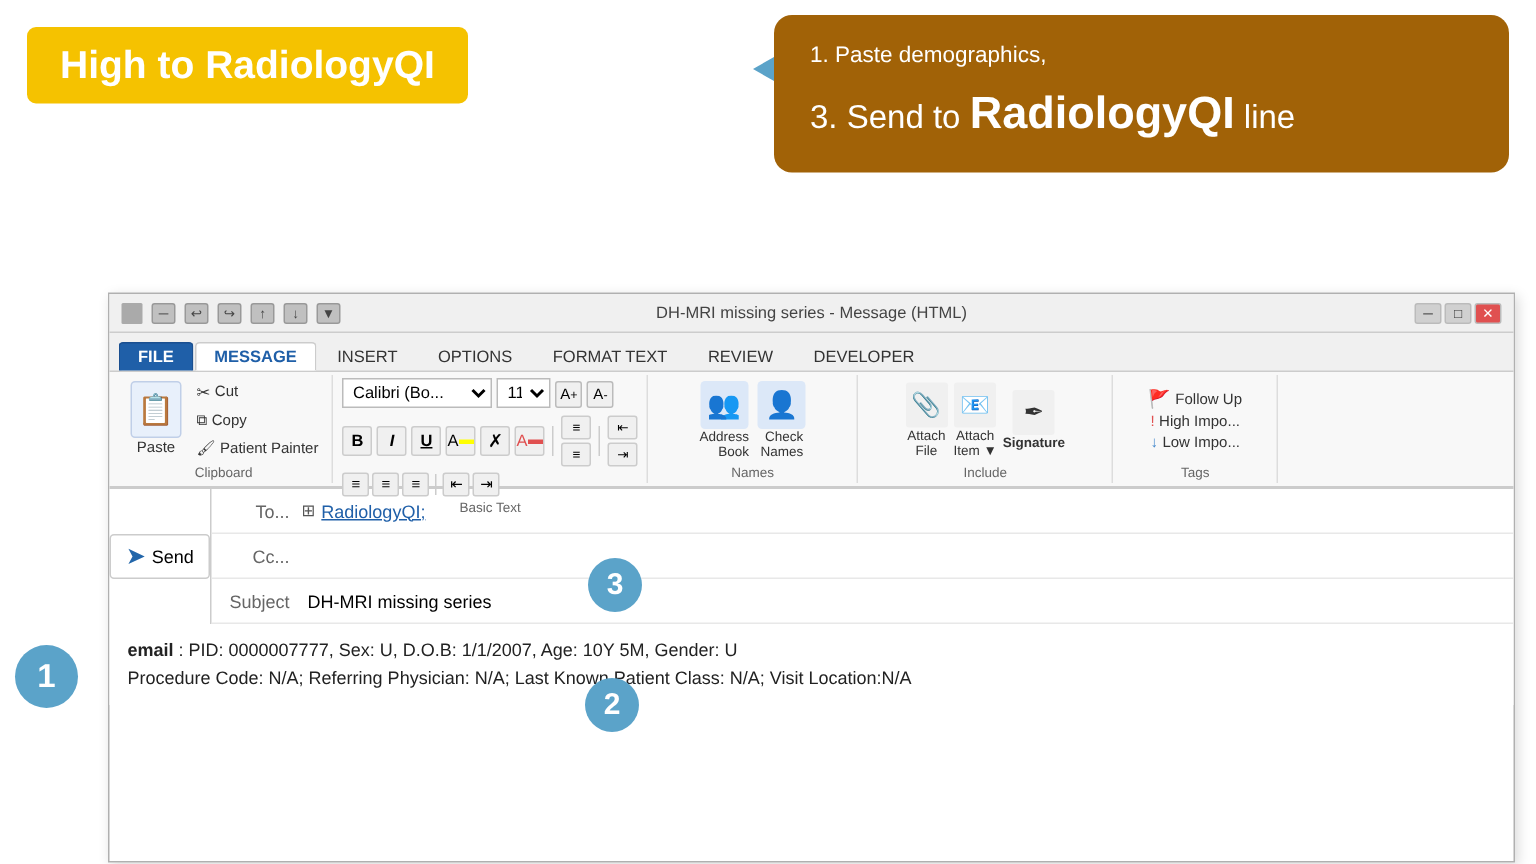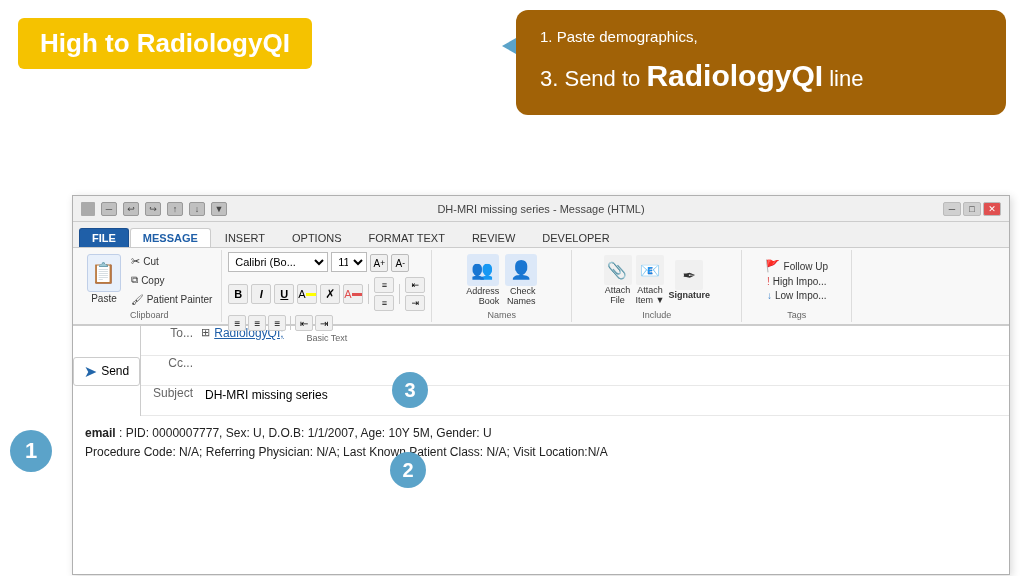--- a/index.html
+++ b/index.html
@@ -429,7 +429,7 @@
 
     .email-field-row {
       display: flex;
-      align-items: flex-start;
+      align-items: center;
       border-bottom: 1px solid #e8e8e8;
       height: 30px;
     }

